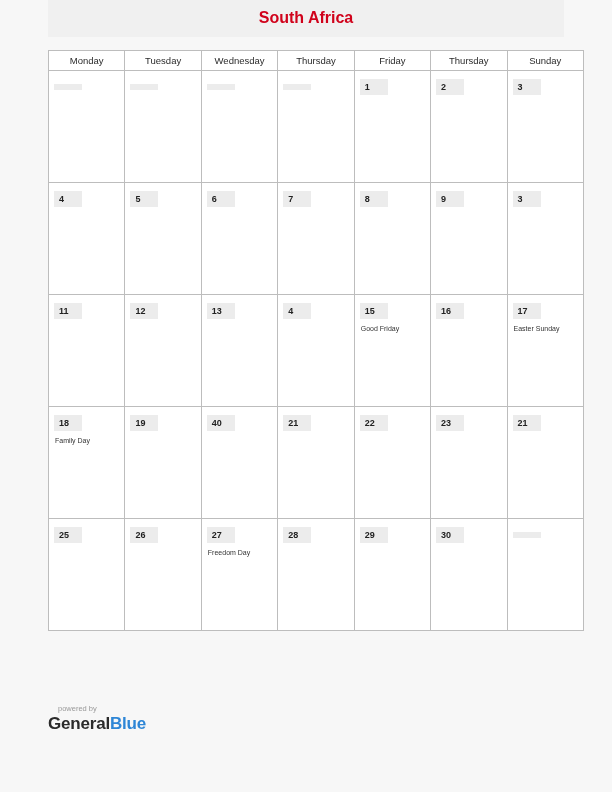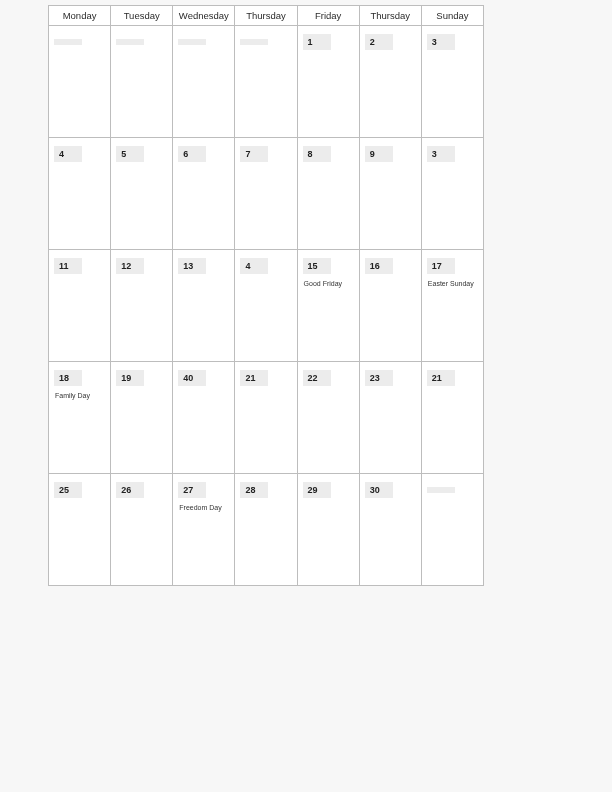--- a/index.html
+++ b/index.html
@@ -119,6 +119,9 @@
 <div class="page">
 
 
+  <div class="country-bar">
+    <span class="country">South Africa</span>
+  </div>
 
   <table class="calendar">
     <thead>

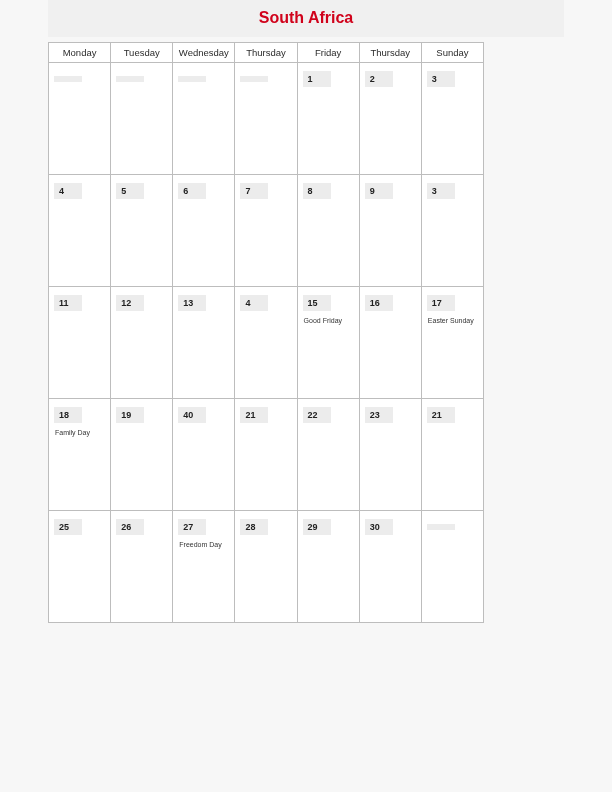--- a/index.html
+++ b/index.html
@@ -40,9 +40,9 @@
     font-weight: 700;
   }
   table.calendar {
-    width: 436px;
+    width: 536px;
     border-collapse: collapse;
-    margin-top: 5px;
+    margin-top: 13px;
     table-layout: fixed;
     background: #ffffff;
   }

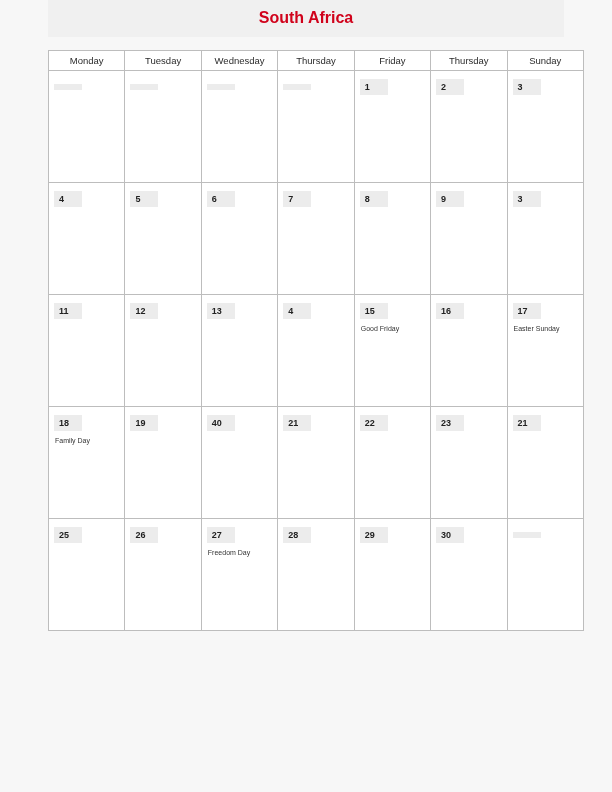--- a/index.html
+++ b/index.html
@@ -259,6 +259,12 @@
     </tbody>
   </table>
 
+  <div class="footer">
+    <div class="powered">powered by</div>
+    <div class="brand">
+      <span class="gen">General</span><span class="blue">Blue</span>
+    </div>
+  </div>
 
 </div>
 

